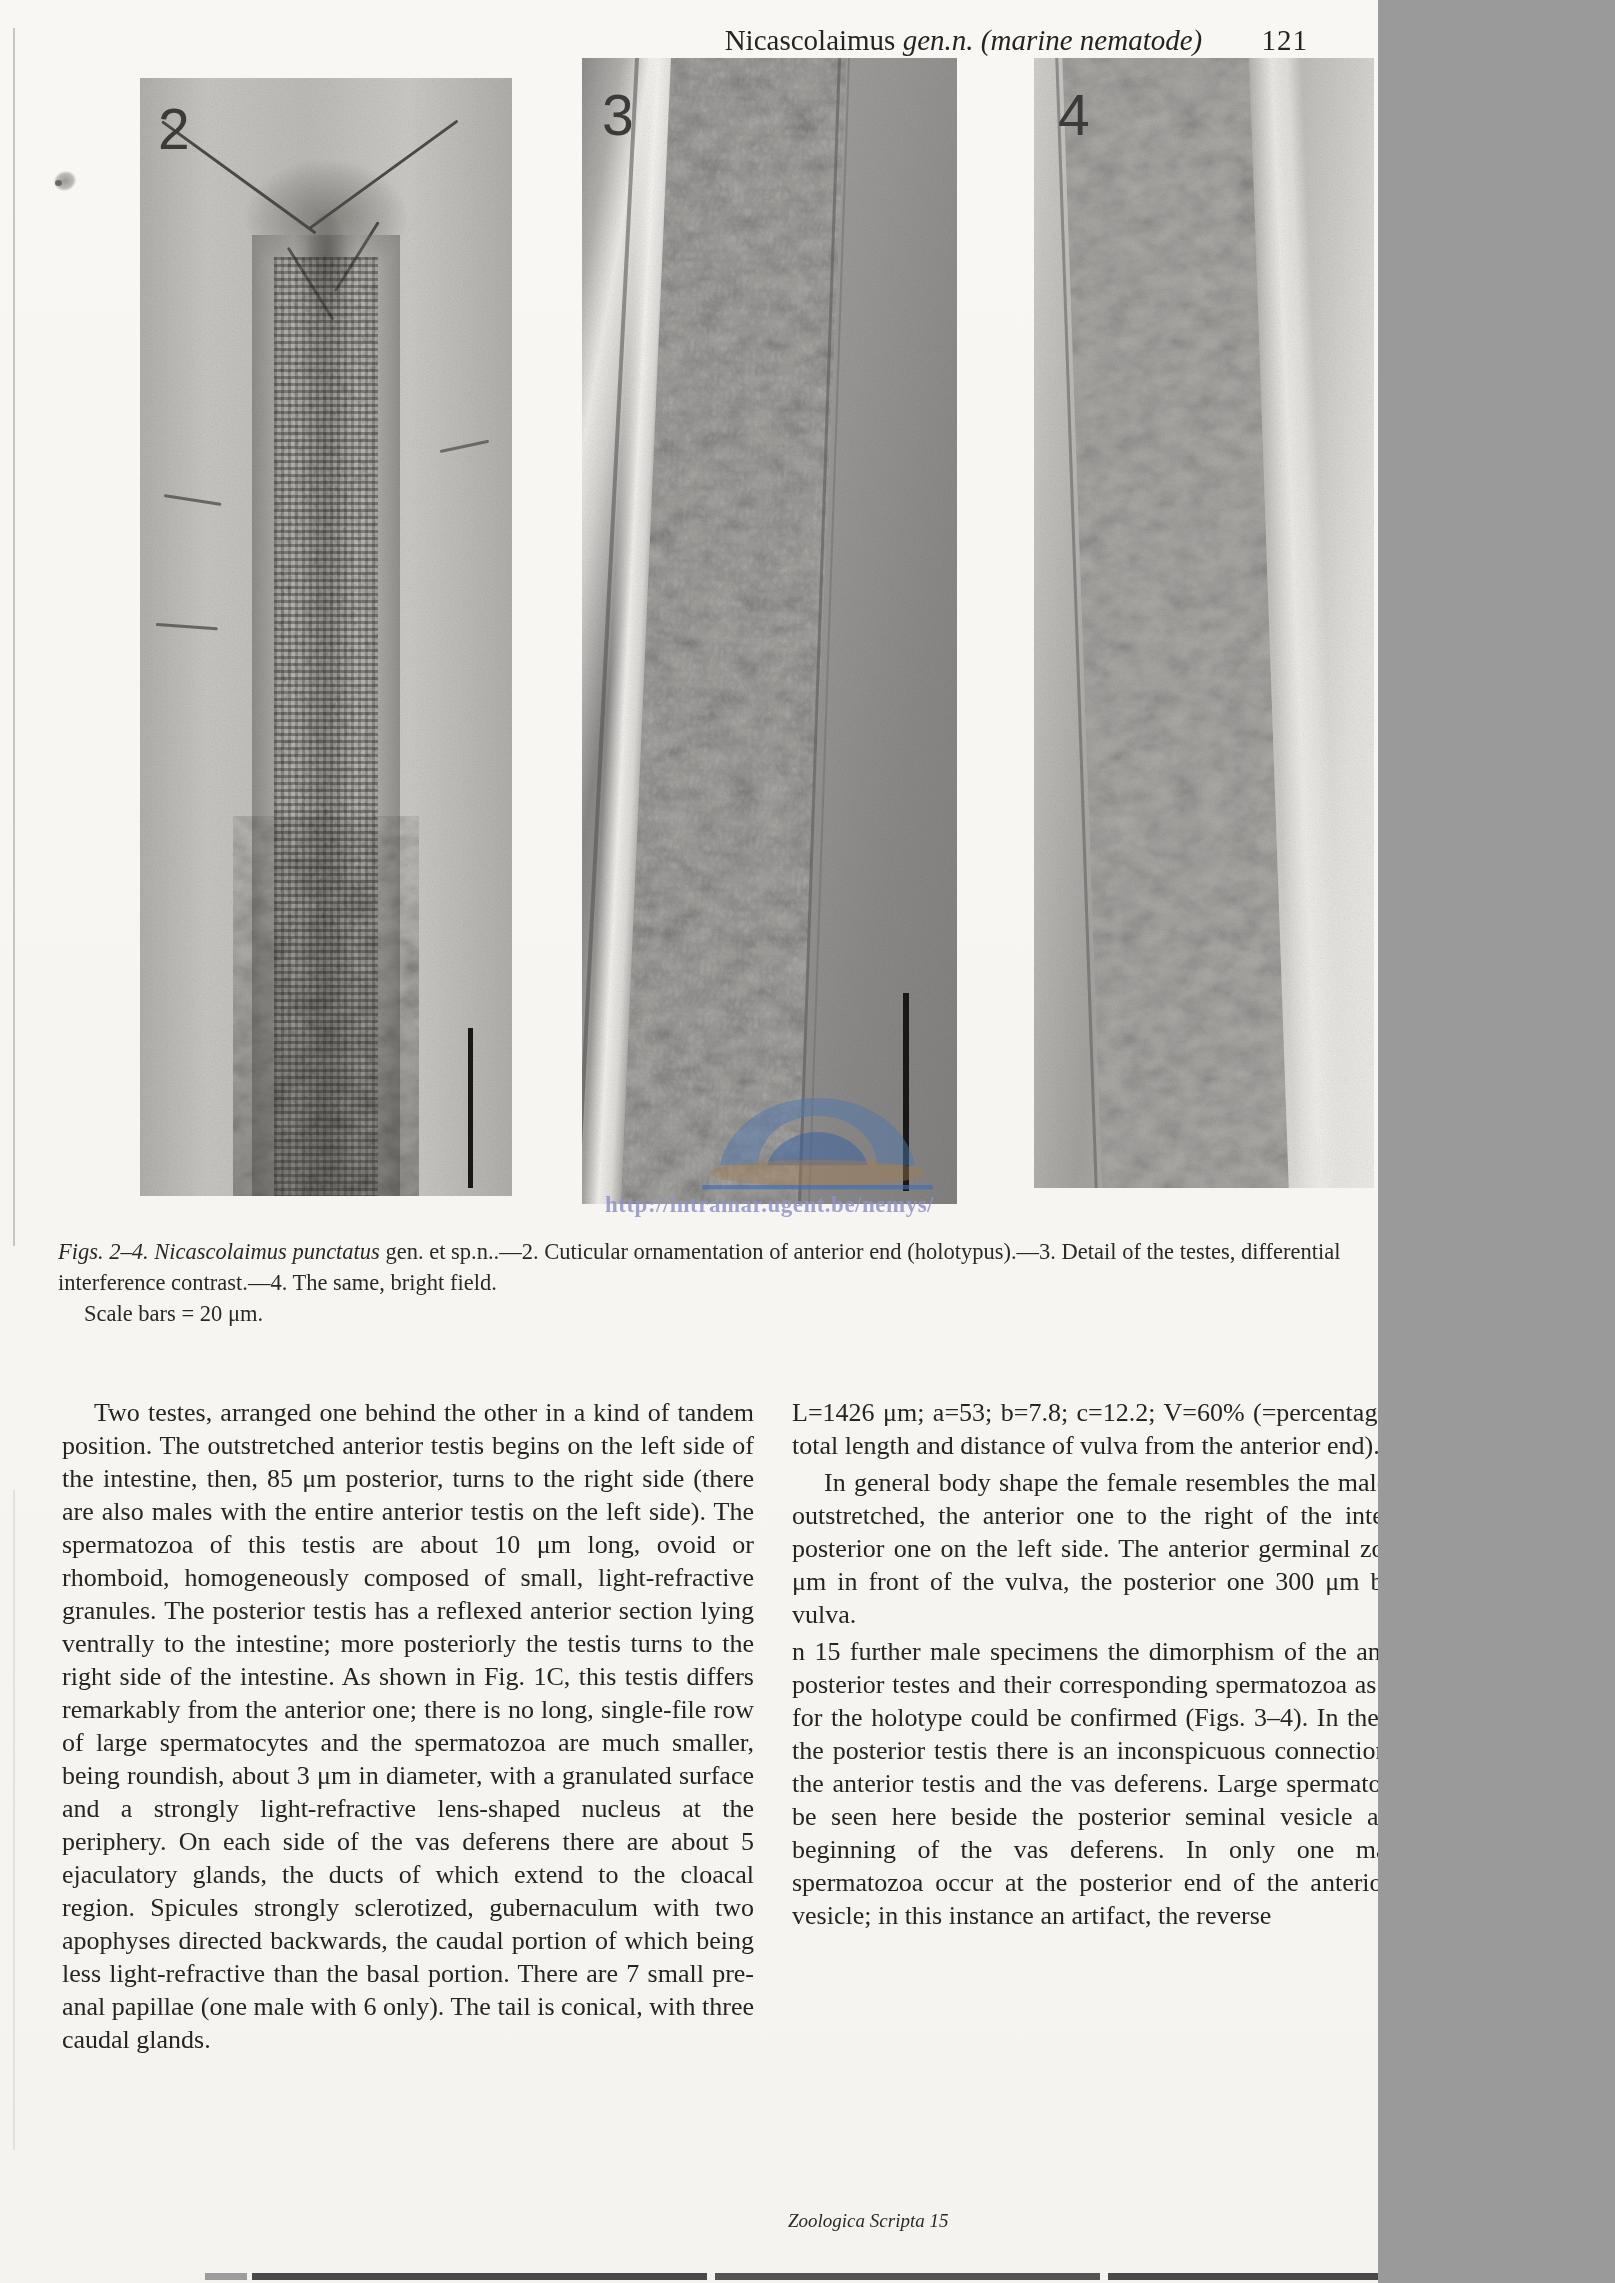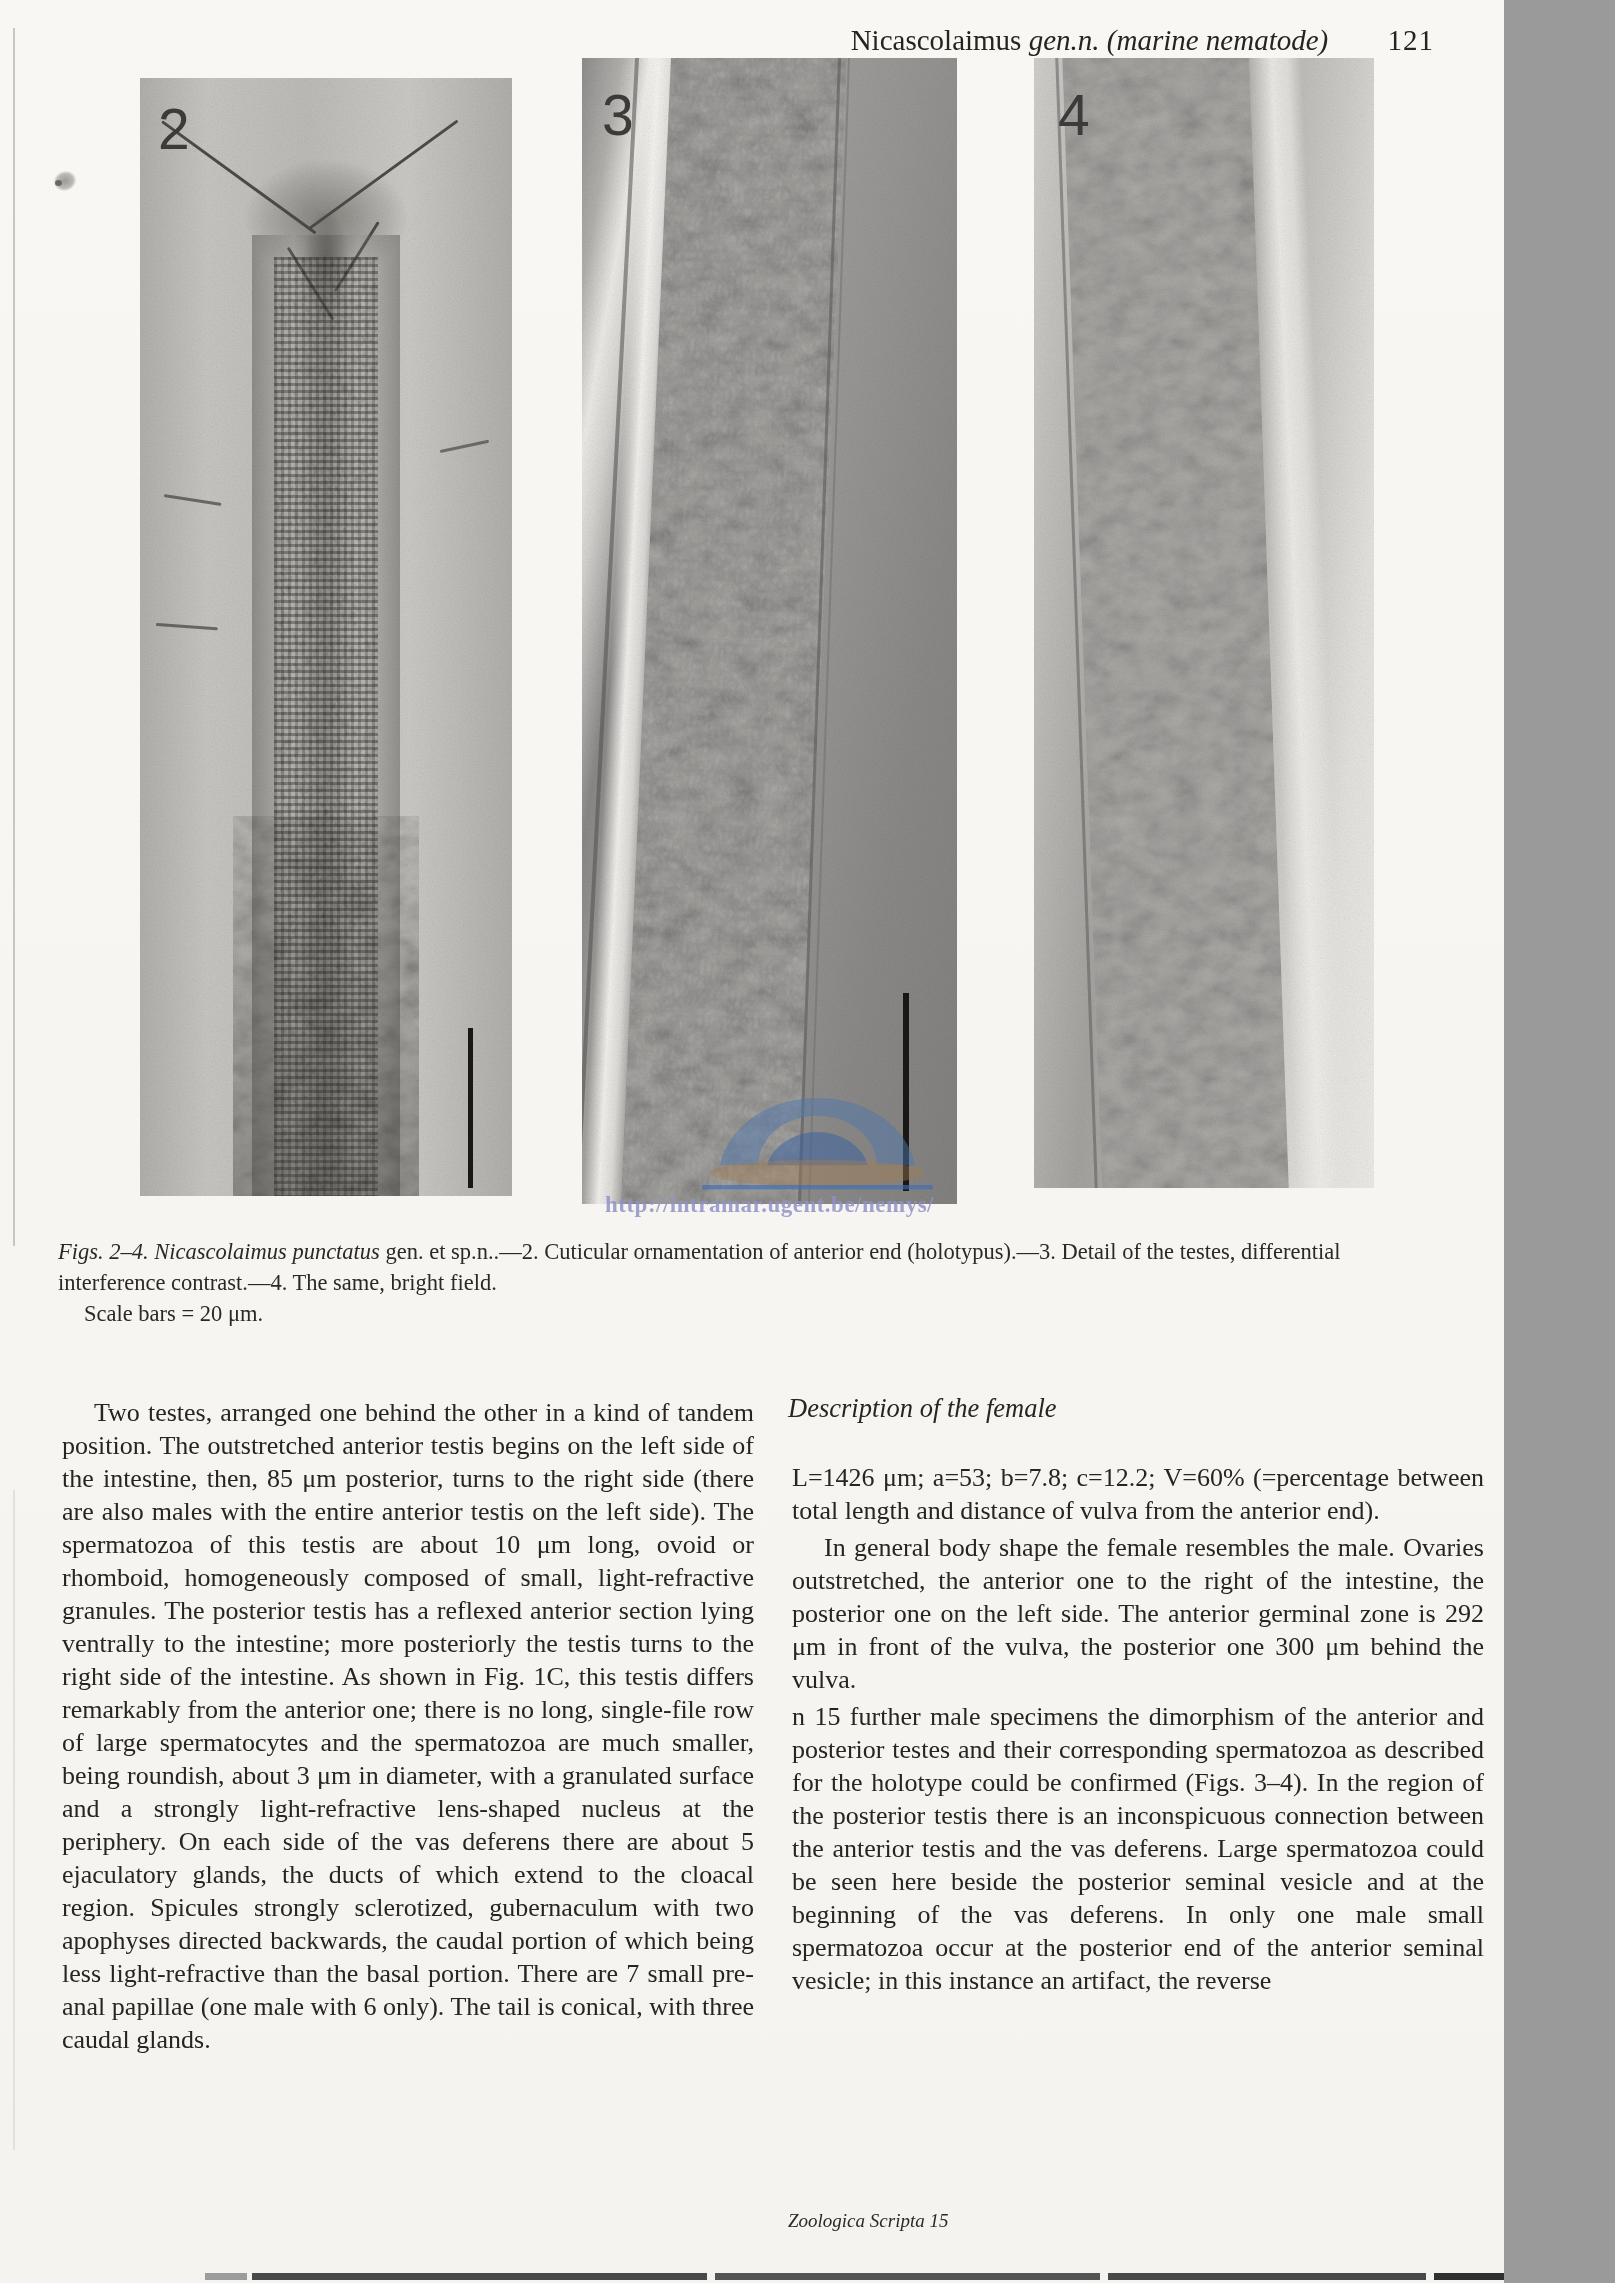--- a/index.html
+++ b/index.html
@@ -4,7 +4,7 @@
 <style>
   html,body { margin:0; padding:0; background:#9a9a9a; }
   .page {
-    position:relative; width:1504px; height:2283px;
+    position:relative; width:1378px; height:2283px;
     background:linear-gradient(180deg,#f8f7f4 0%, #f6f5f2 55%, #f4f3f0 100%);
     font-family:"Liberation Serif", serif; color:#26241f; overflow:hidden;
   }

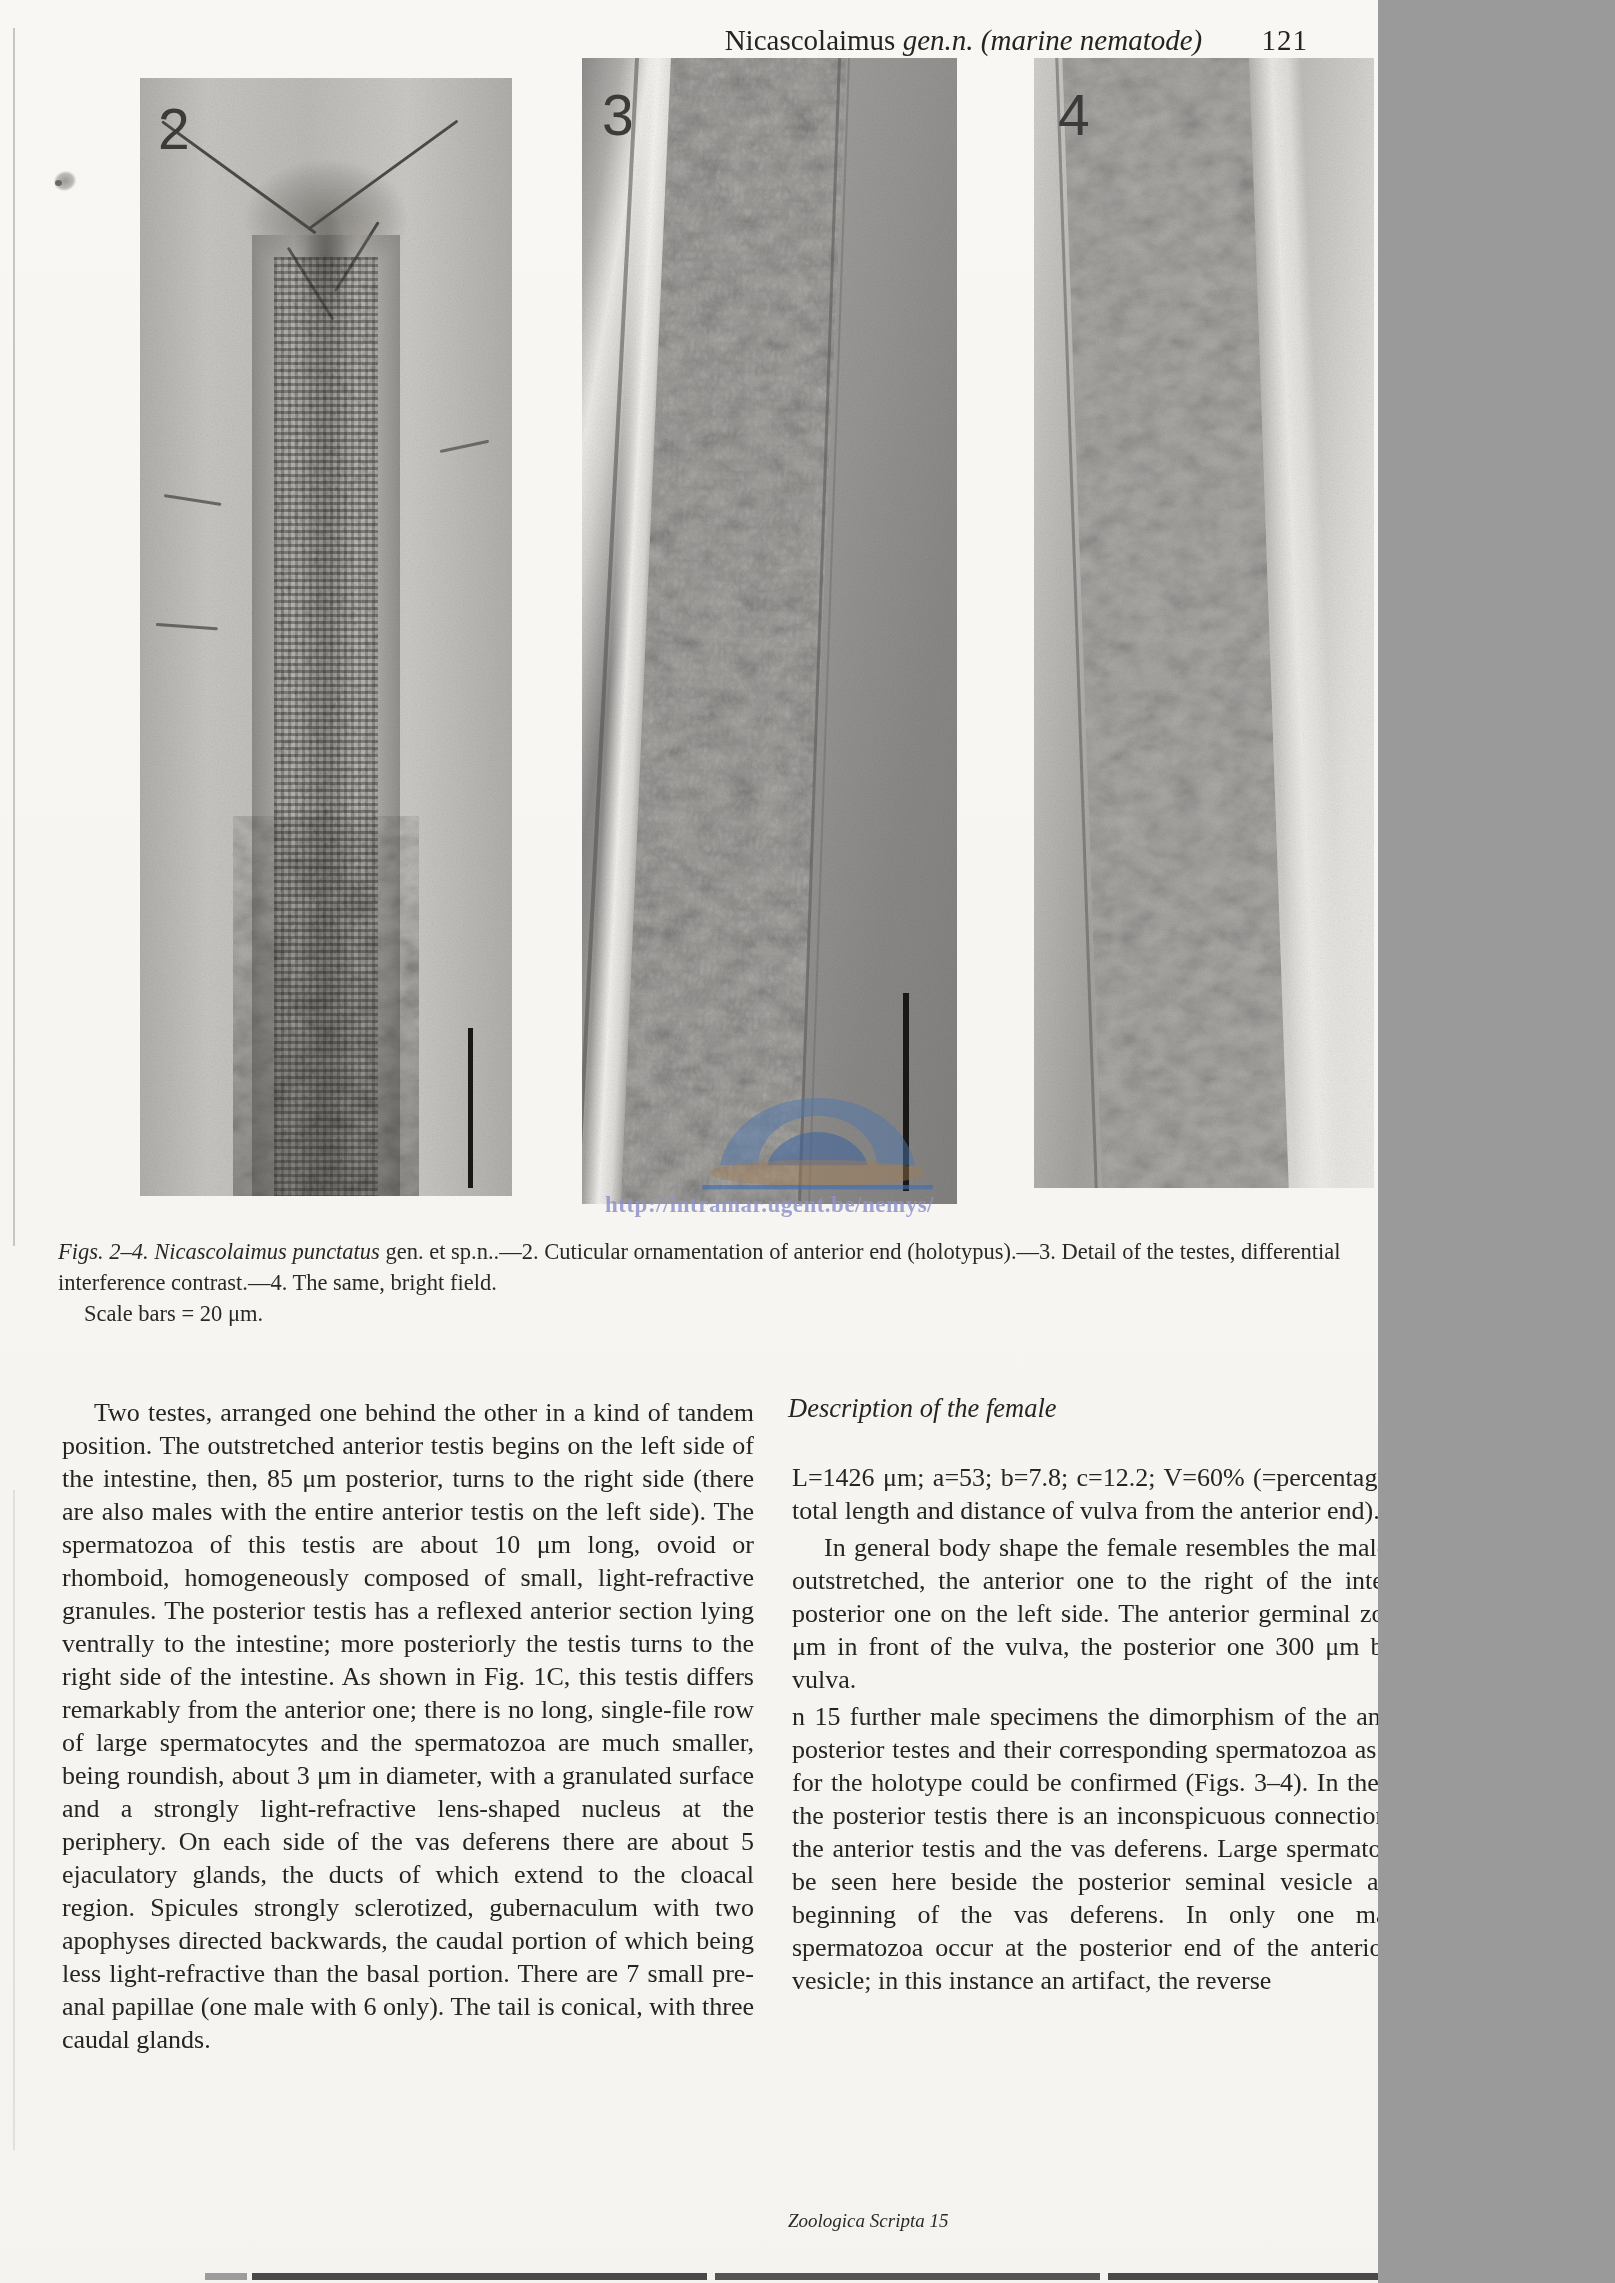--- a/index.html
+++ b/index.html
@@ -222,7 +222,6 @@
   </div>
 
   <div class="col right-col">
-    <h3 class="subhead">Description of the female</h3>
     <p>L=1426 μm; a=53; b=7.8; c=12.2; V=60% (=percentage between total length and distance of vulva from the anterior end).</p>
     <p class="indent">In general body shape the female resembles the male. Ovaries outstretched, the anterior one to the right of the intestine, the posterior one on the left side. The anterior germinal zone is 292 μm in front of the vulva, the posterior one 300 μm behind the vulva.</p>
     <p>n 15 further male specimens the dimorphism of the anterior and posterior testes and their corresponding spermatozoa as described for the holotype could be confirmed (Figs. 3–4). In the region of the posterior testis there is an inconspicuous connection between the anterior testis and the vas deferens. Large spermatozoa could be seen here beside the posterior seminal vesicle and at the beginning of the vas deferens. In only one male small spermatozoa occur at the posterior end of the anterior seminal vesicle; in this instance an artifact, the reverse</p>

